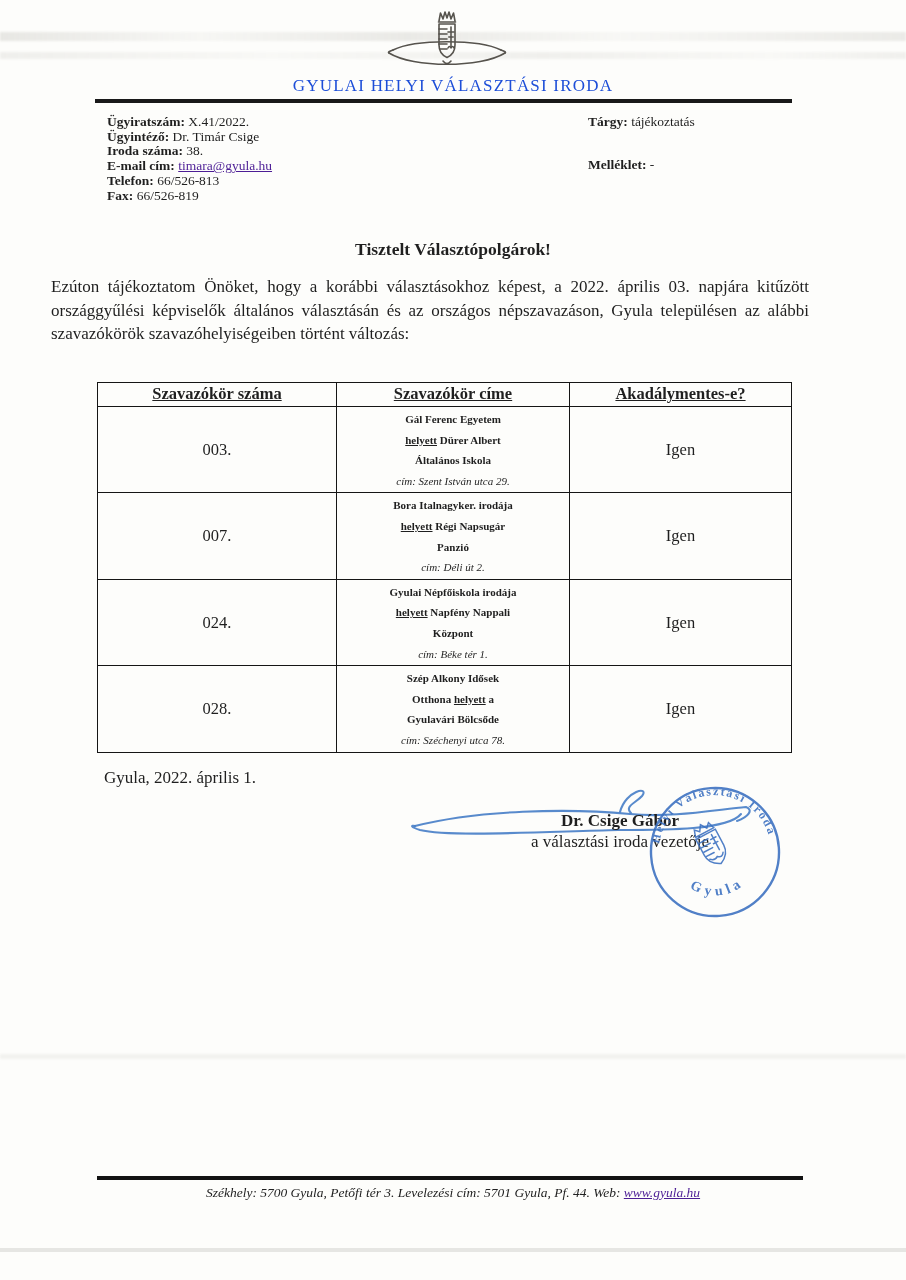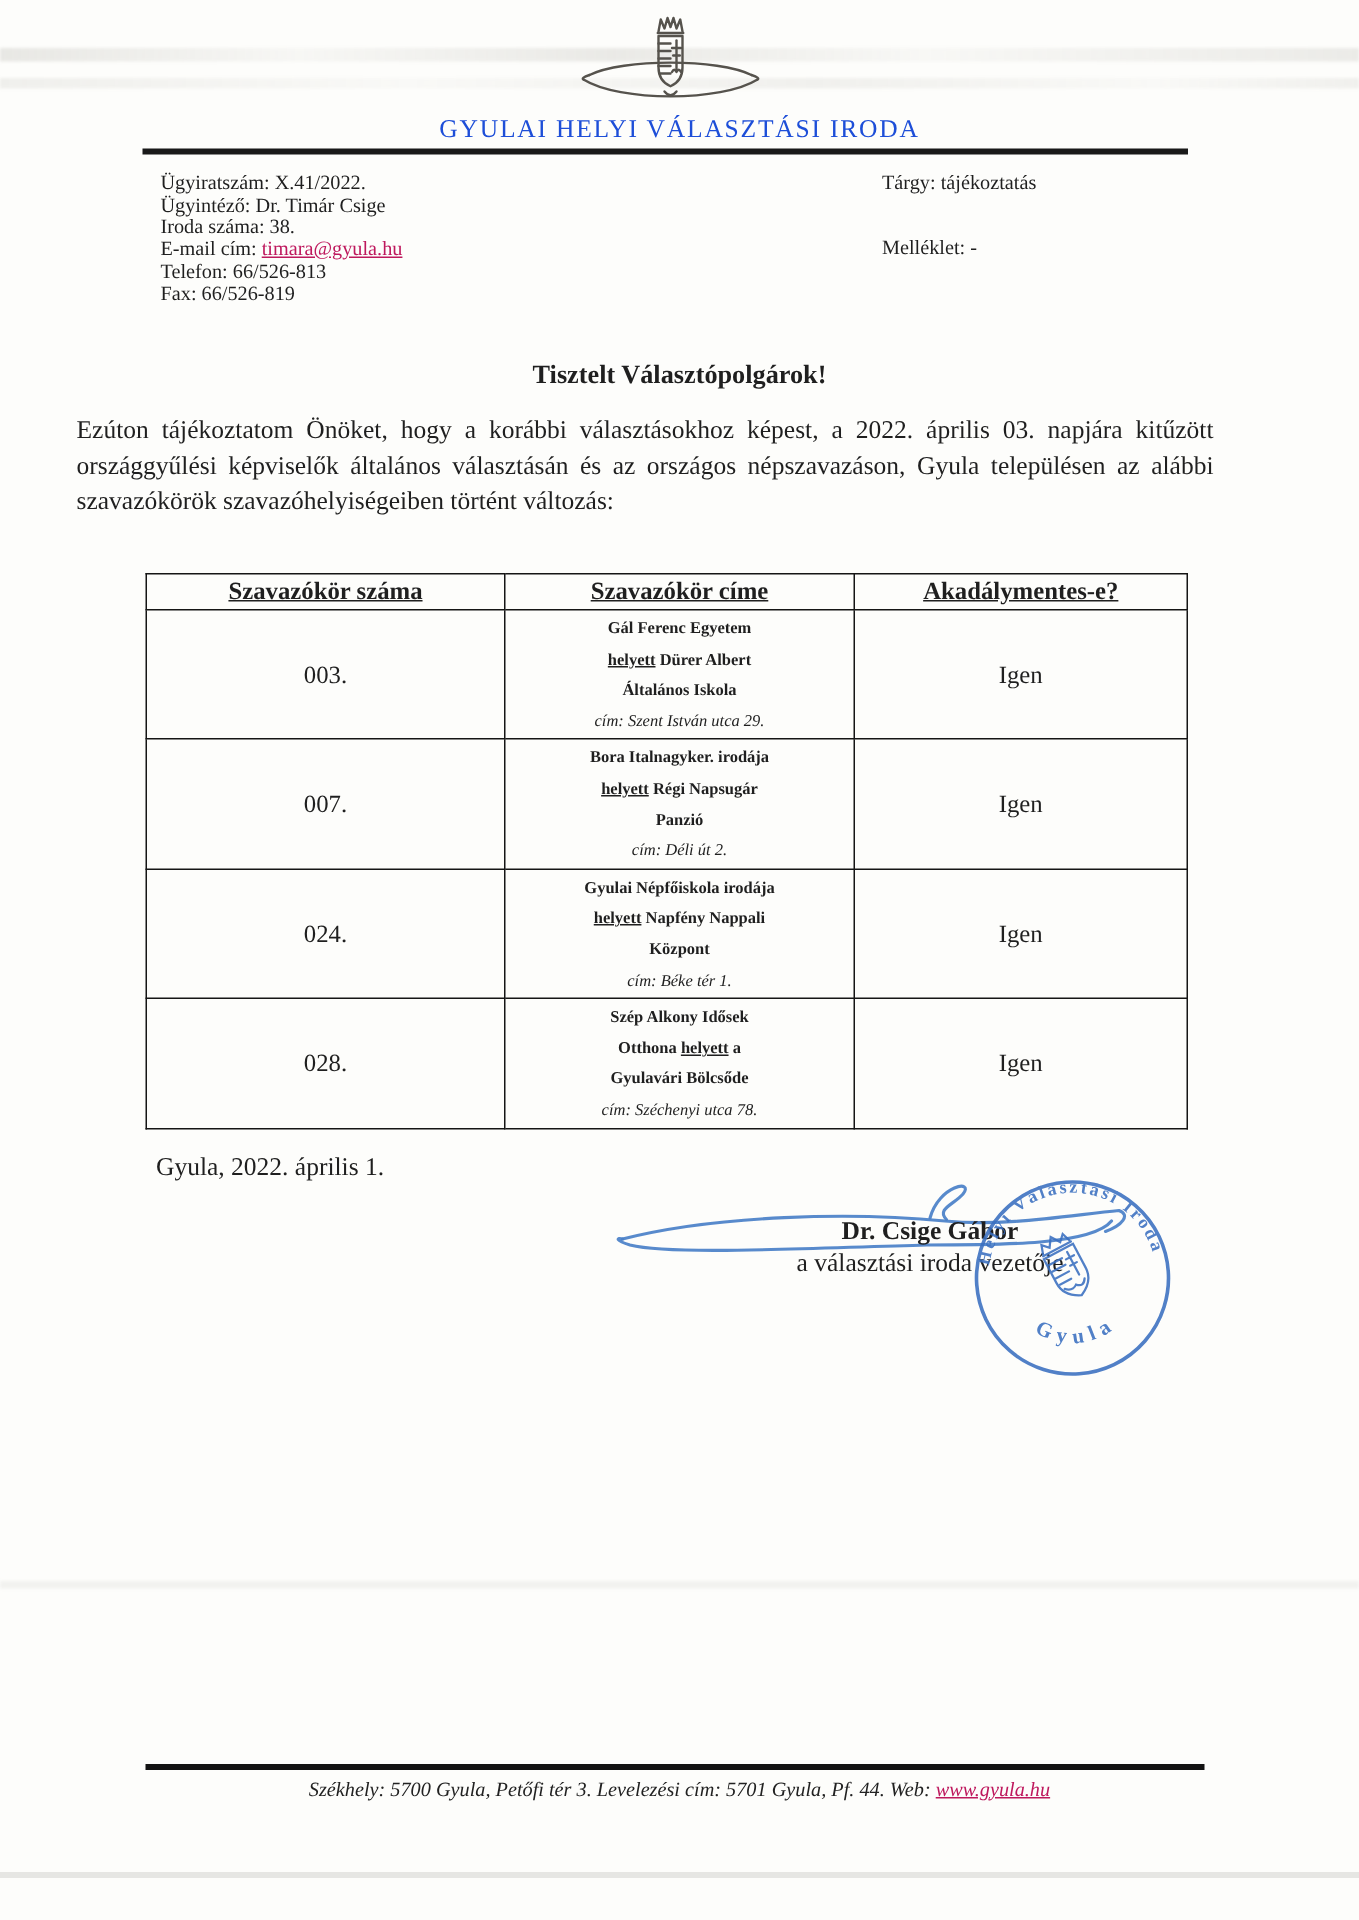--- a/index.html
+++ b/index.html
@@ -34,7 +34,7 @@
   .meta-left { width:330px; }
   .meta-right { margin-left:151px; width:230px; }
   .meta-line { white-space:nowrap; }
-  .meta-line b { font-weight:normal; }
+  .meta-line b { font-weight:bold; }
   .meta-right .meta-line + .meta-line { margin-top:28px; }
   .dark-link { text-decoration:underline; color:#be185d; cursor:pointer; }
 

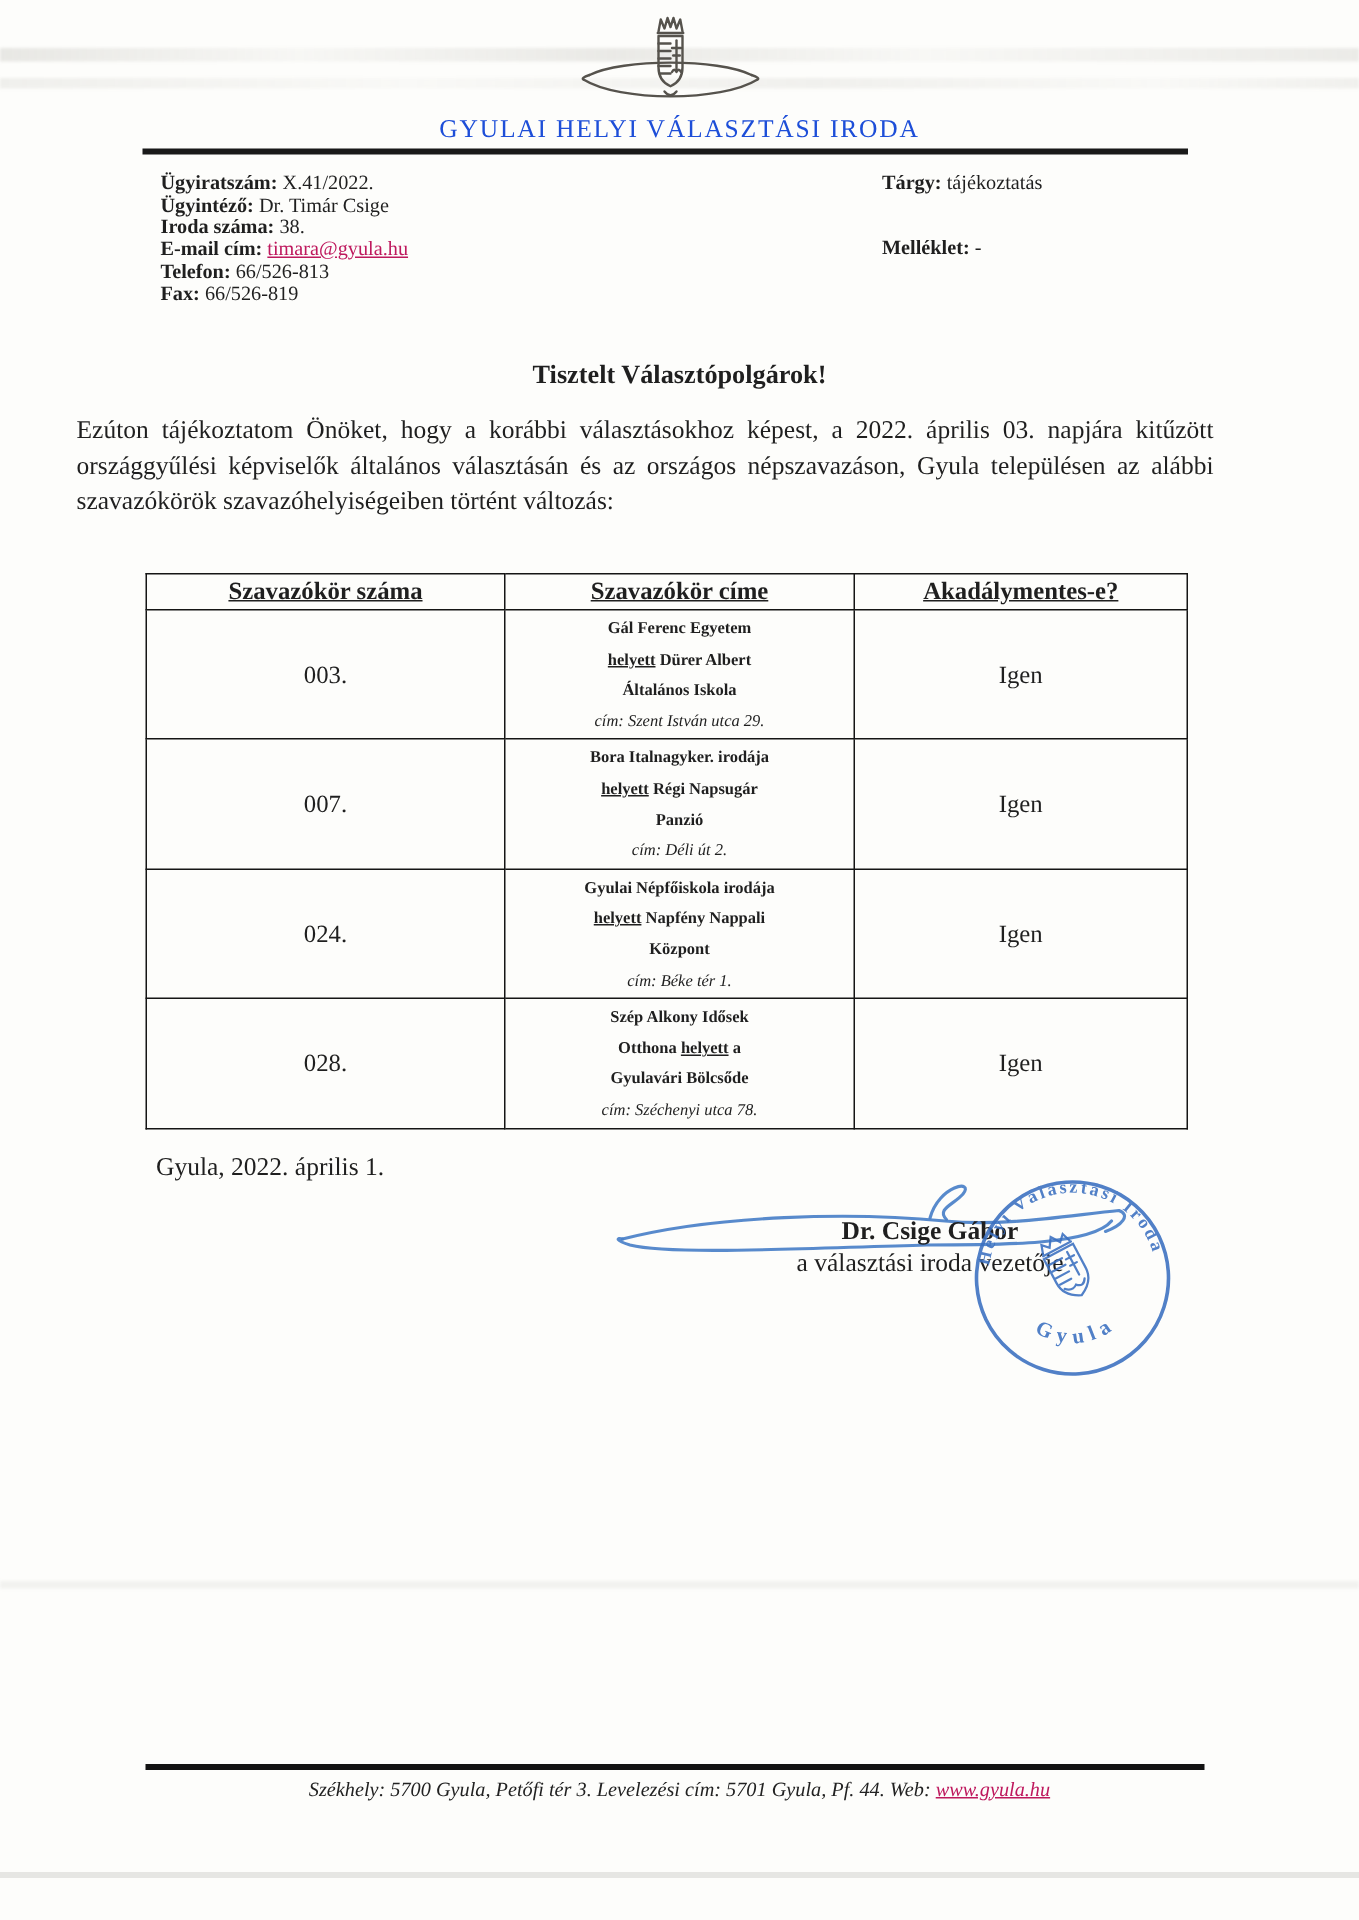--- a/index.html
+++ b/index.html
@@ -36,7 +36,7 @@
   .meta-line { white-space:nowrap; }
   .meta-line b { font-weight:bold; }
   .meta-right .meta-line + .meta-line { margin-top:28px; }
-  .dark-link { text-decoration:underline; color:#be185d; cursor:pointer; }
+  .dark-link { text-decoration:underline; color:#4c1d95; cursor:pointer; }
 
   
   .salutation { margin:36px 0 0 0; text-align:center; font-size:17.5px; font-weight:bold; }

